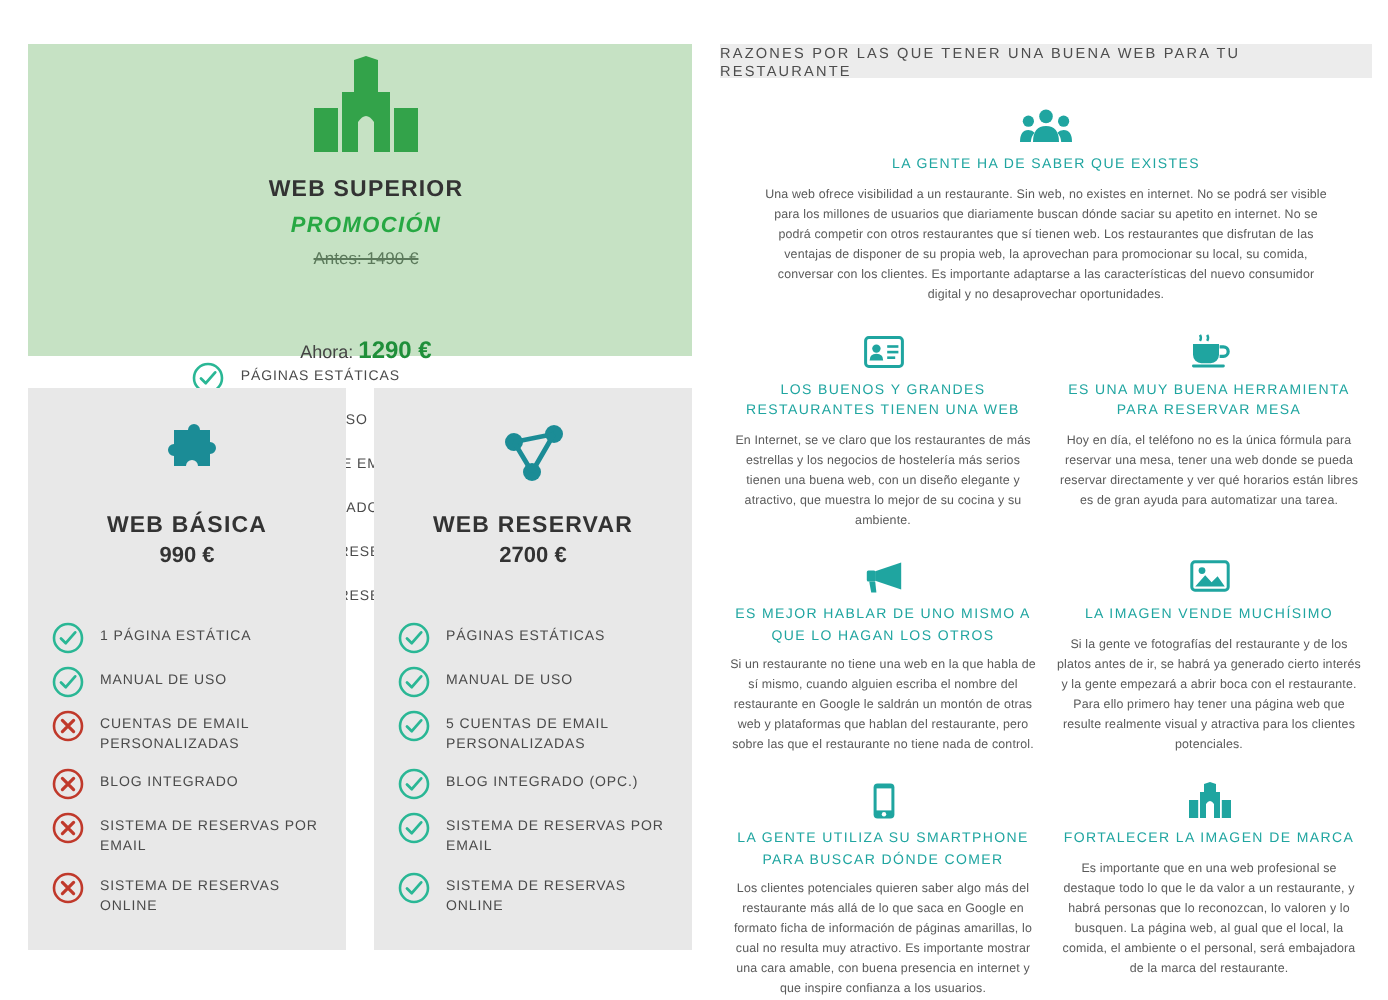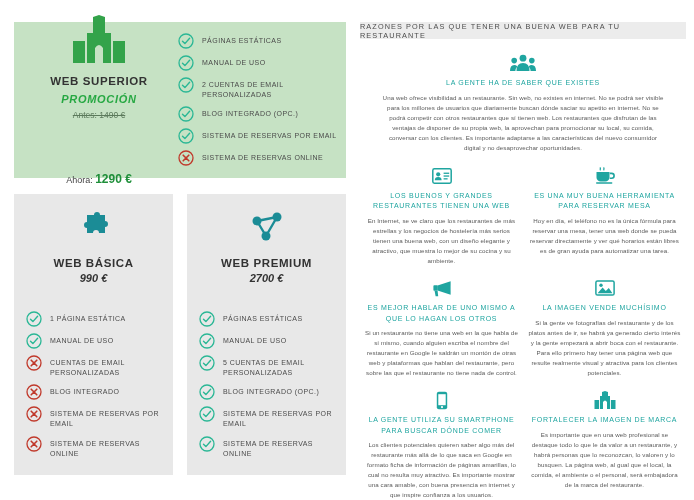--- a/index.html
+++ b/index.html
@@ -21,6 +21,7 @@
     display: flex;
     align-items: center;
     padding: 6px 4px 6px 10px;
+    flex-direction: column;
   }
   .superior-left {
     width: 150px;

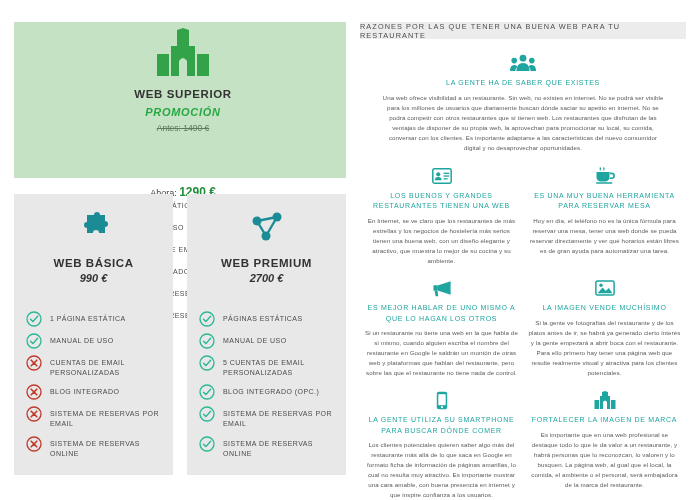--- a/index.html
+++ b/index.html
@@ -38,7 +38,7 @@
   }
   .price-old {
     font-size: 8.5px; color: #5c7a5c; text-decoration: line-through;
-    text-align: center; margin-bottom: 20px;
+    text-align: center; margin-bottom: 2px;
   }
   .price-new { font-size: 9px; color: #444; text-align: center; margin-top: 32px; }
   .price-new b { font-size: 12px; color: #1f8f3a; }

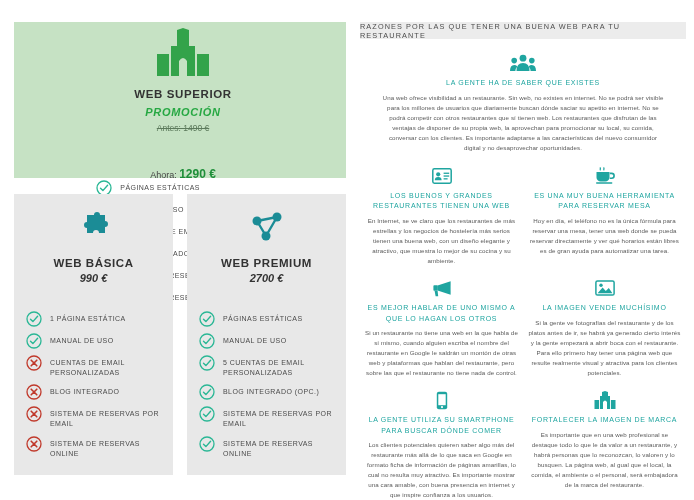--- a/index.html
+++ b/index.html
@@ -224,7 +224,7 @@
             <path stroke="#1b8c96" stroke-width="2.4" fill="none" d="M7 10 L27 6 M7 10 L16 25 M27 6 L16 25"></path>
           </svg>
         </div>
-        <div class="plan-title">WEB PREMIUM</div>
+        <div class="plan-title">WEB RESERVAR</div>
         <div class="plan-price">2700 €</div>
         <div class="plain-feats" id="feats-2">
             <div class="feat-row">

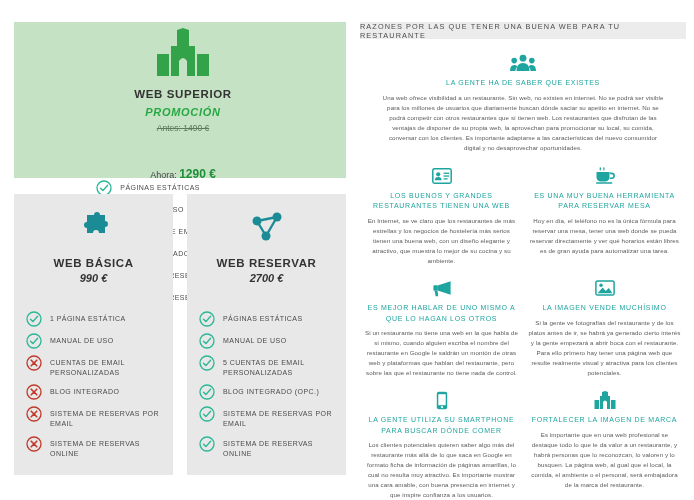--- a/index.html
+++ b/index.html
@@ -60,7 +60,7 @@
   }
   .card-plain .plan-icon { margin-bottom: 9px; height: 40px; display: flex; align-items: center; }
   .card-plain .plan-title { margin-bottom: 3px; }
-  .plan-price { font-size: 11px; font-weight: bold; color: #333; margin-bottom: 28px; font-style: italic; }
+  .plan-price { font-size: 11px; font-weight: bold; color: #333; margin-bottom: 28px; }
   .plain-feats { width: 100%; padding-left: 2px; }
 
   

